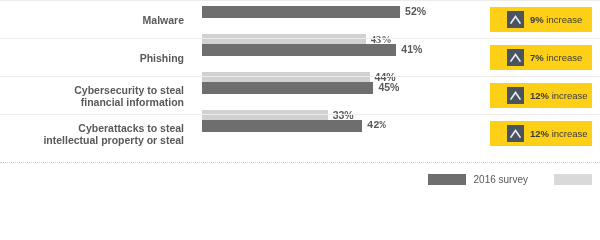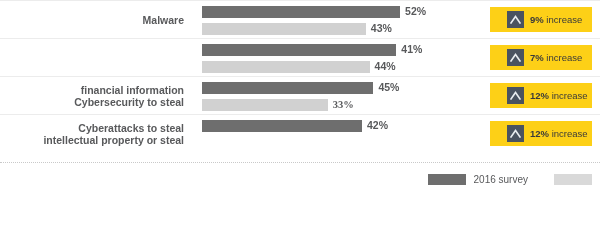--- a/index.html
+++ b/index.html
@@ -69,7 +69,7 @@
   .bar-line {
     position: relative;
     height: 12px;
-    margin-bottom: 5px;
+    margin-bottom: 16px;
   }
   .bar {
     position: absolute;

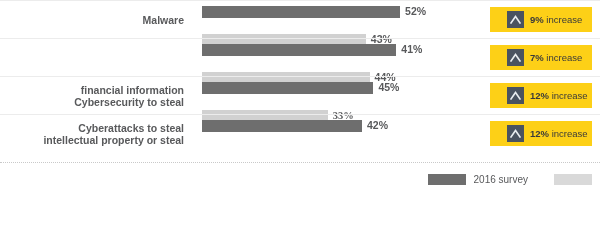--- a/index.html
+++ b/index.html
@@ -179,7 +179,7 @@
           </div>
           <div class="bar-line">
             <div class="bar s2015" style="width: 163.8px;"></div>
-            <div class="bar-val" style="left: 168.8px;">43%</div>
+            <div class="bar-val" style="left: 168.8px; font-family: Liberation Serif, serif;">43%</div>
           </div>
         </div>
         <div class="badge">

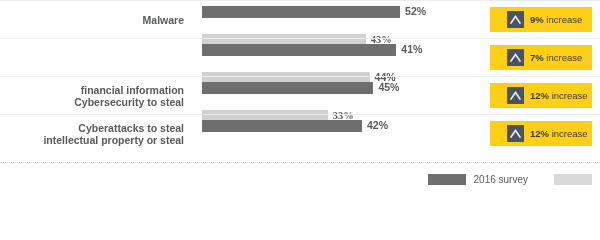--- a/index.html
+++ b/index.html
@@ -192,6 +192,11 @@
         </div>
       </div>
       <div class="row">
+        <div class="cat-label">
+          <div>
+            <span>Phishing</span>
+          </div>
+        </div>
         <div class="bars">
           <div class="bar-line">
             <div class="bar s2016" style="width: 194.3px;"></div>

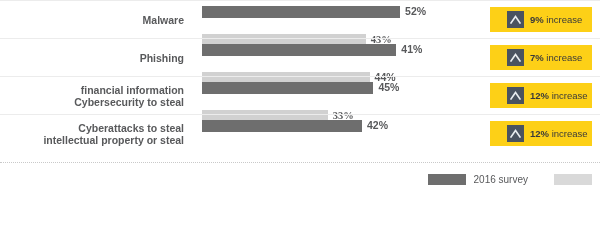--- a/index.html
+++ b/index.html
@@ -219,8 +219,8 @@
       <div class="row">
         <div class="cat-label">
           <div>
+            <span>Cybersecurity to steal</span>
             <span>financial information</span>
-            <span>Cybersecurity to steal</span>
           </div>
         </div>
         <div class="bars">

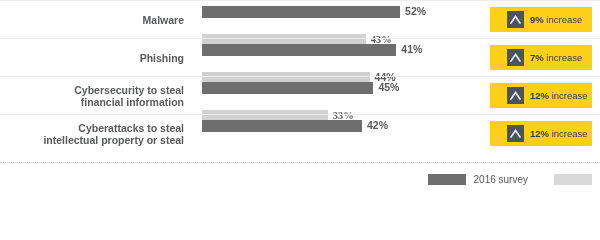--- a/index.html
+++ b/index.html
@@ -230,7 +230,7 @@
           </div>
           <div class="bar-line">
             <div class="bar s2015" style="width: 125.7px;"></div>
-            <div class="bar-val" style="left: 130.7px; font-family: Liberation Serif, serif;">33%</div>
+            <div class="bar-val" style="left: 130.7px;">33%</div>
           </div>
         </div>
         <div class="badge">

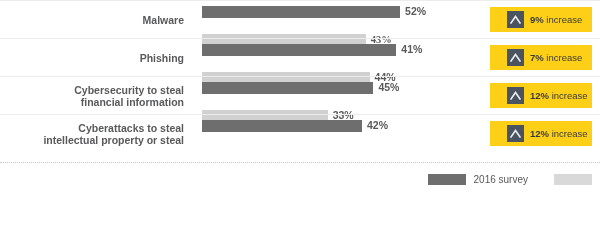--- a/index.html
+++ b/index.html
@@ -252,7 +252,7 @@
         <div class="bars">
           <div class="bar-line">
             <div class="bar s2016" style="width: 160px;"></div>
-            <div class="bar-val" style="left: 165px;">42%</div>
+            <div class="bar-val" style="left: 165px; font-family: Liberation Mono, monospace;">42%</div>
           </div>
         </div>
         <div class="badge">

